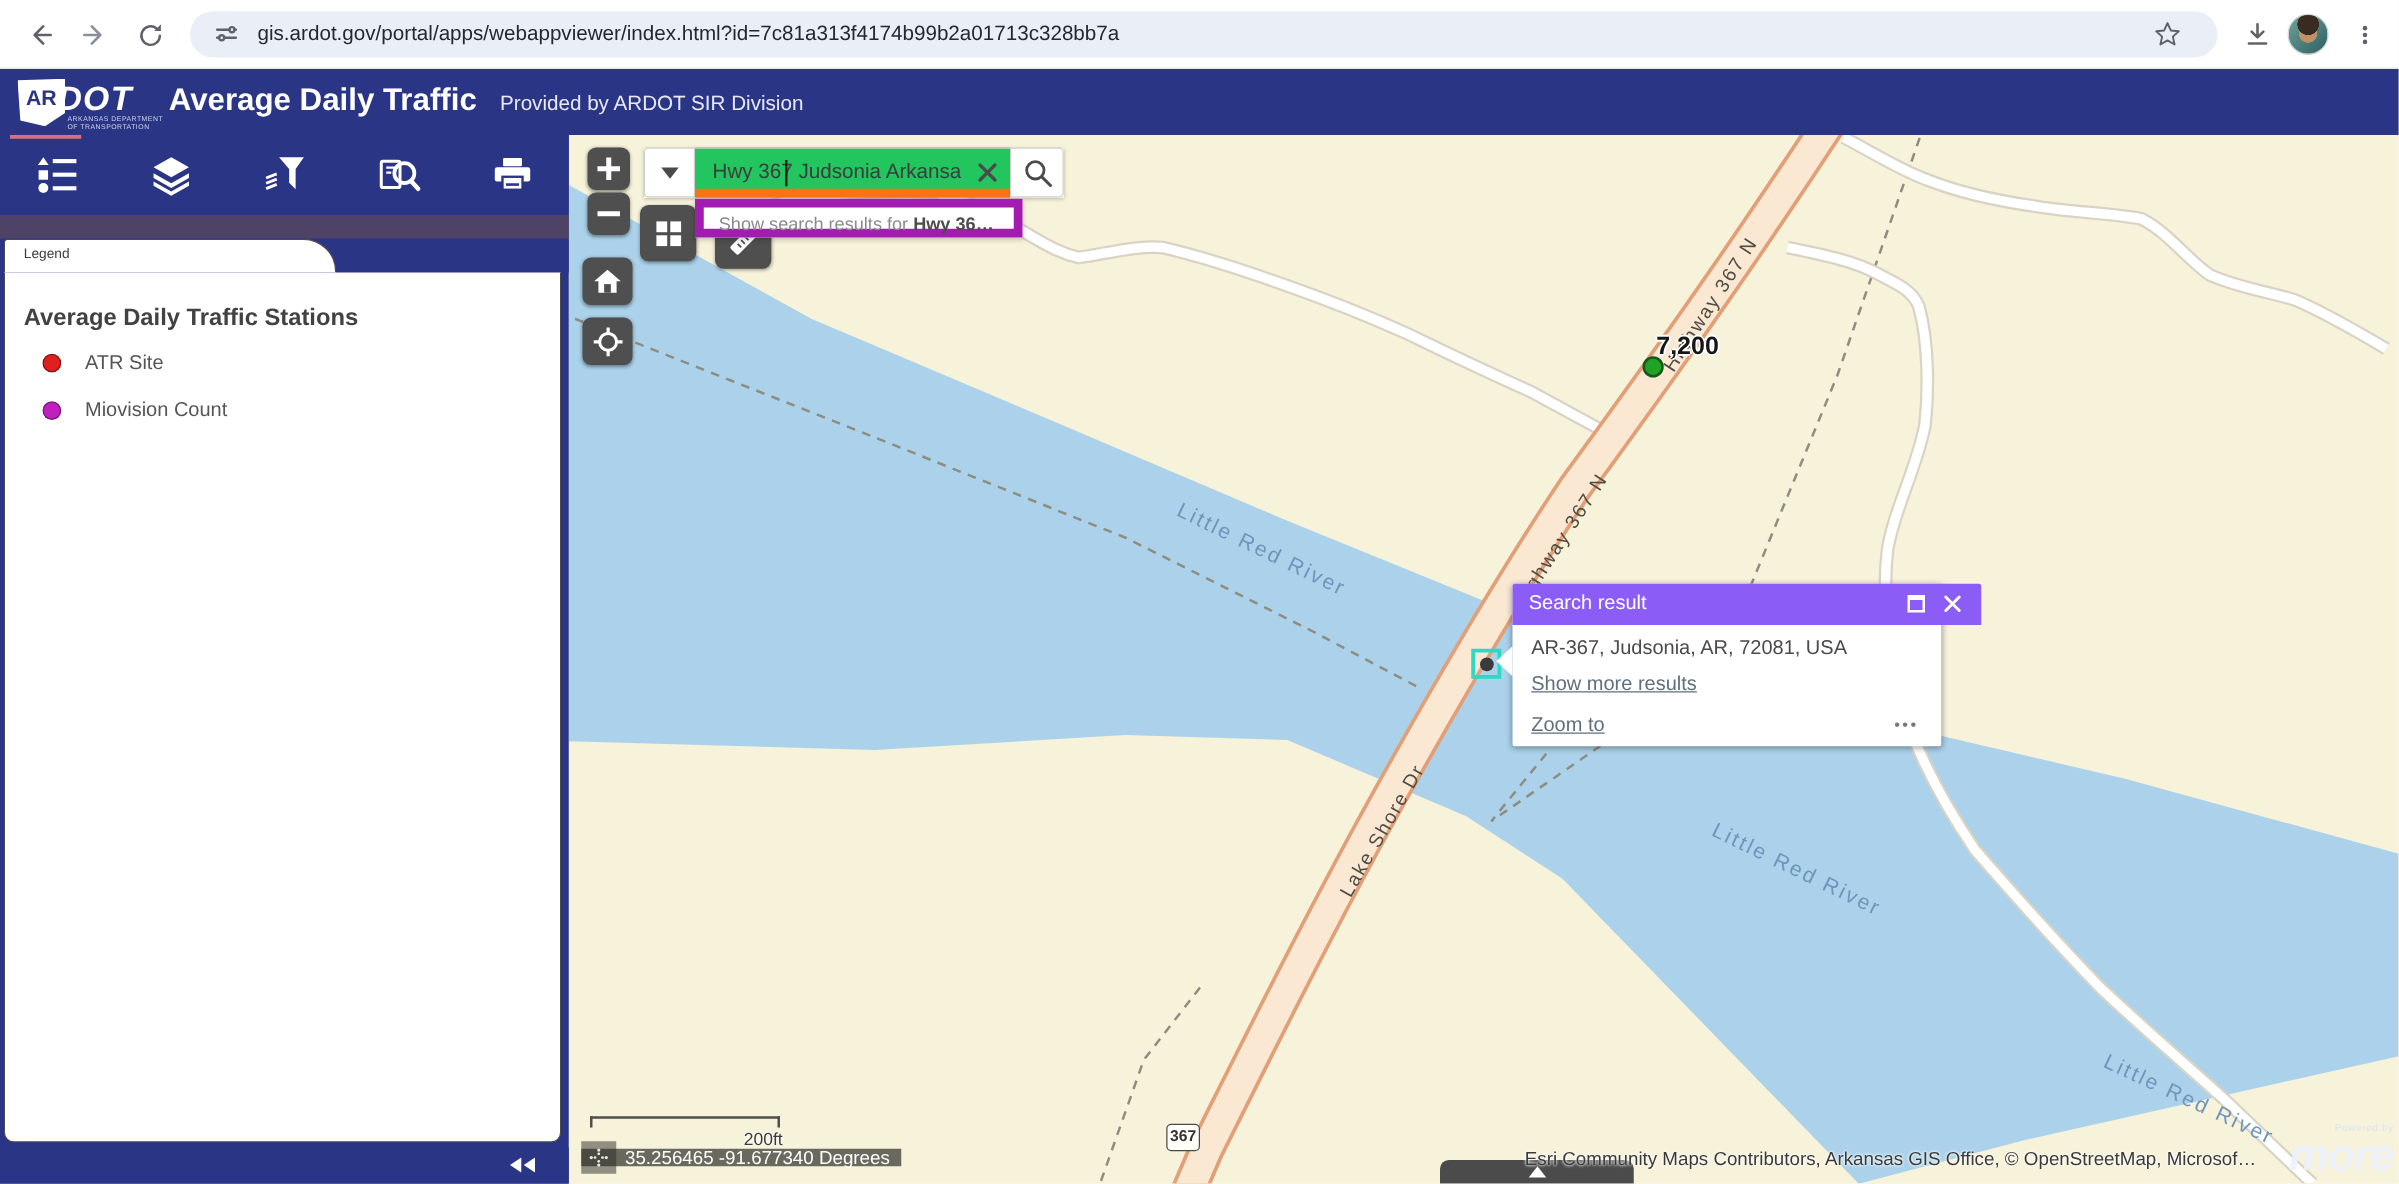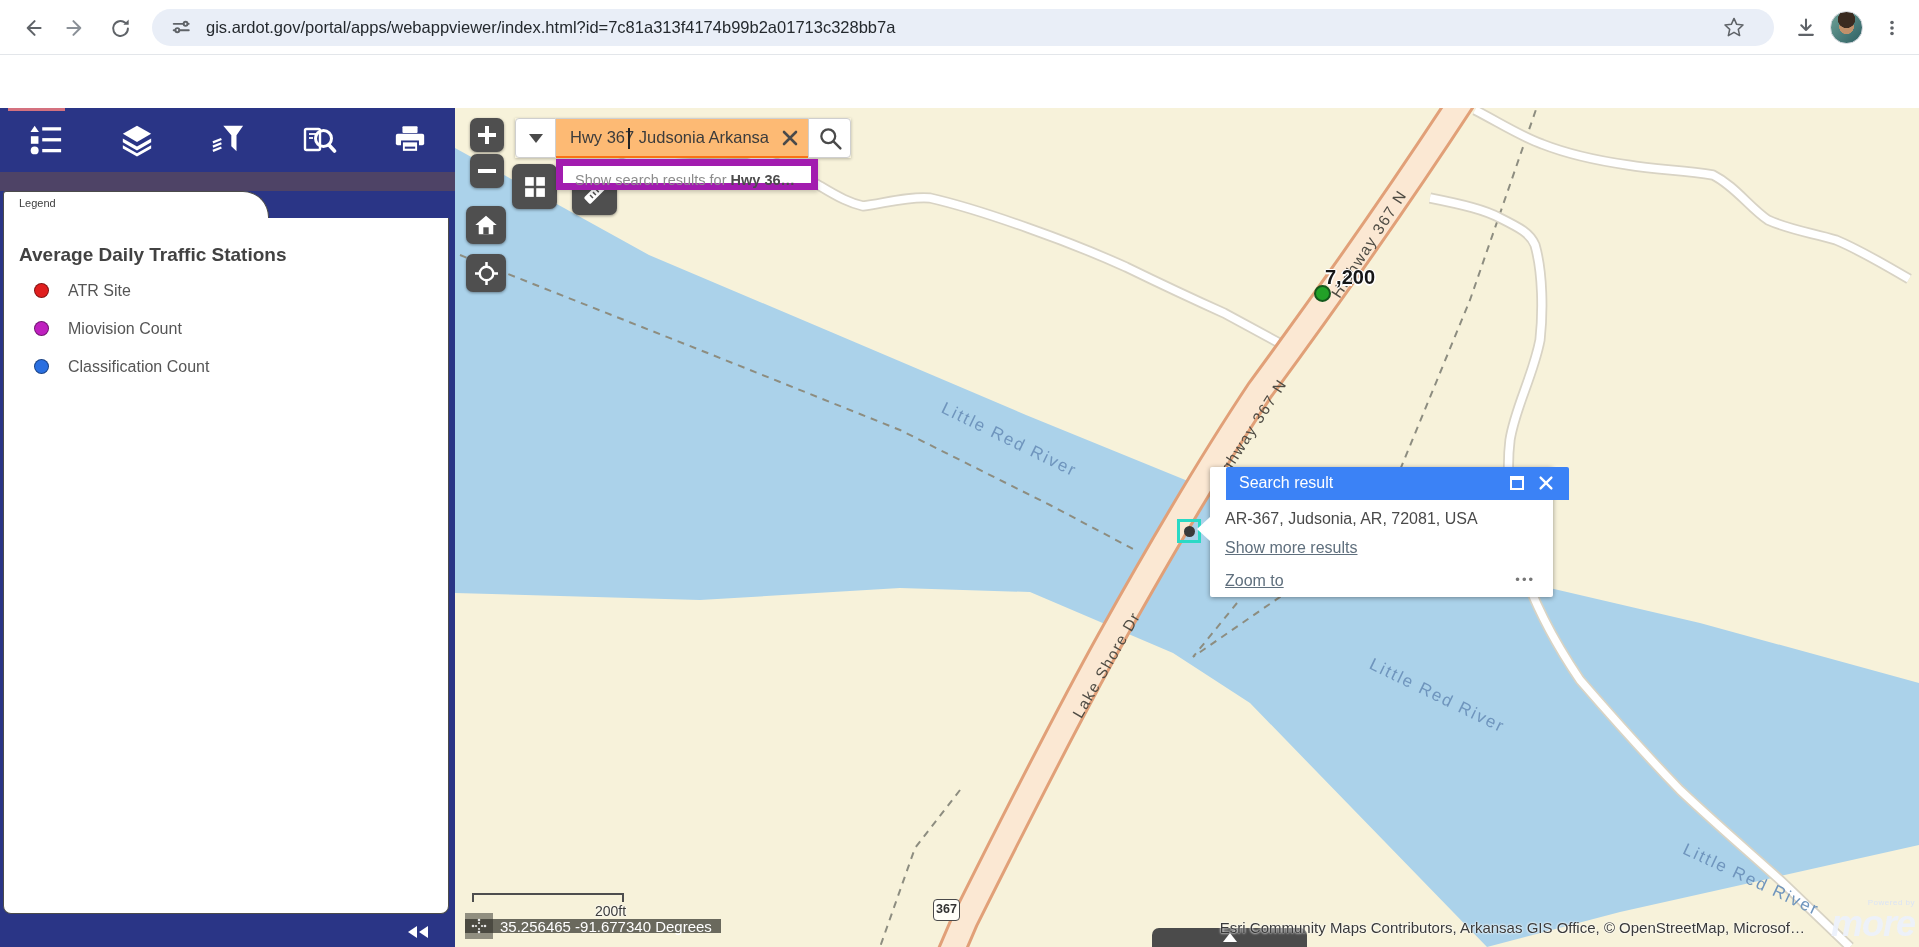--- a/index.html
+++ b/index.html
@@ -165,6 +165,18 @@
     </div>
   </div>
 
+  <div class="app-header">
+    <div class="logo">
+      <div class="logo-ar">AR</div>
+      <div class="logo-dot">DOT</div>
+      <div class="logo-dept">
+        <div>ARKANSAS DEPARTMENT</div>
+        <div>OF TRANSPORTATION</div>
+      </div>
+    </div>
+    <div class="app-title">Average Daily Traffic</div>
+    <div class="app-subtitle">Provided by ARDOT SIR Division</div>
+  </div>
 
   <div class="map-area">
     <svg class="map-svg" width="1464" height="839" viewBox="0 0 1464 839">

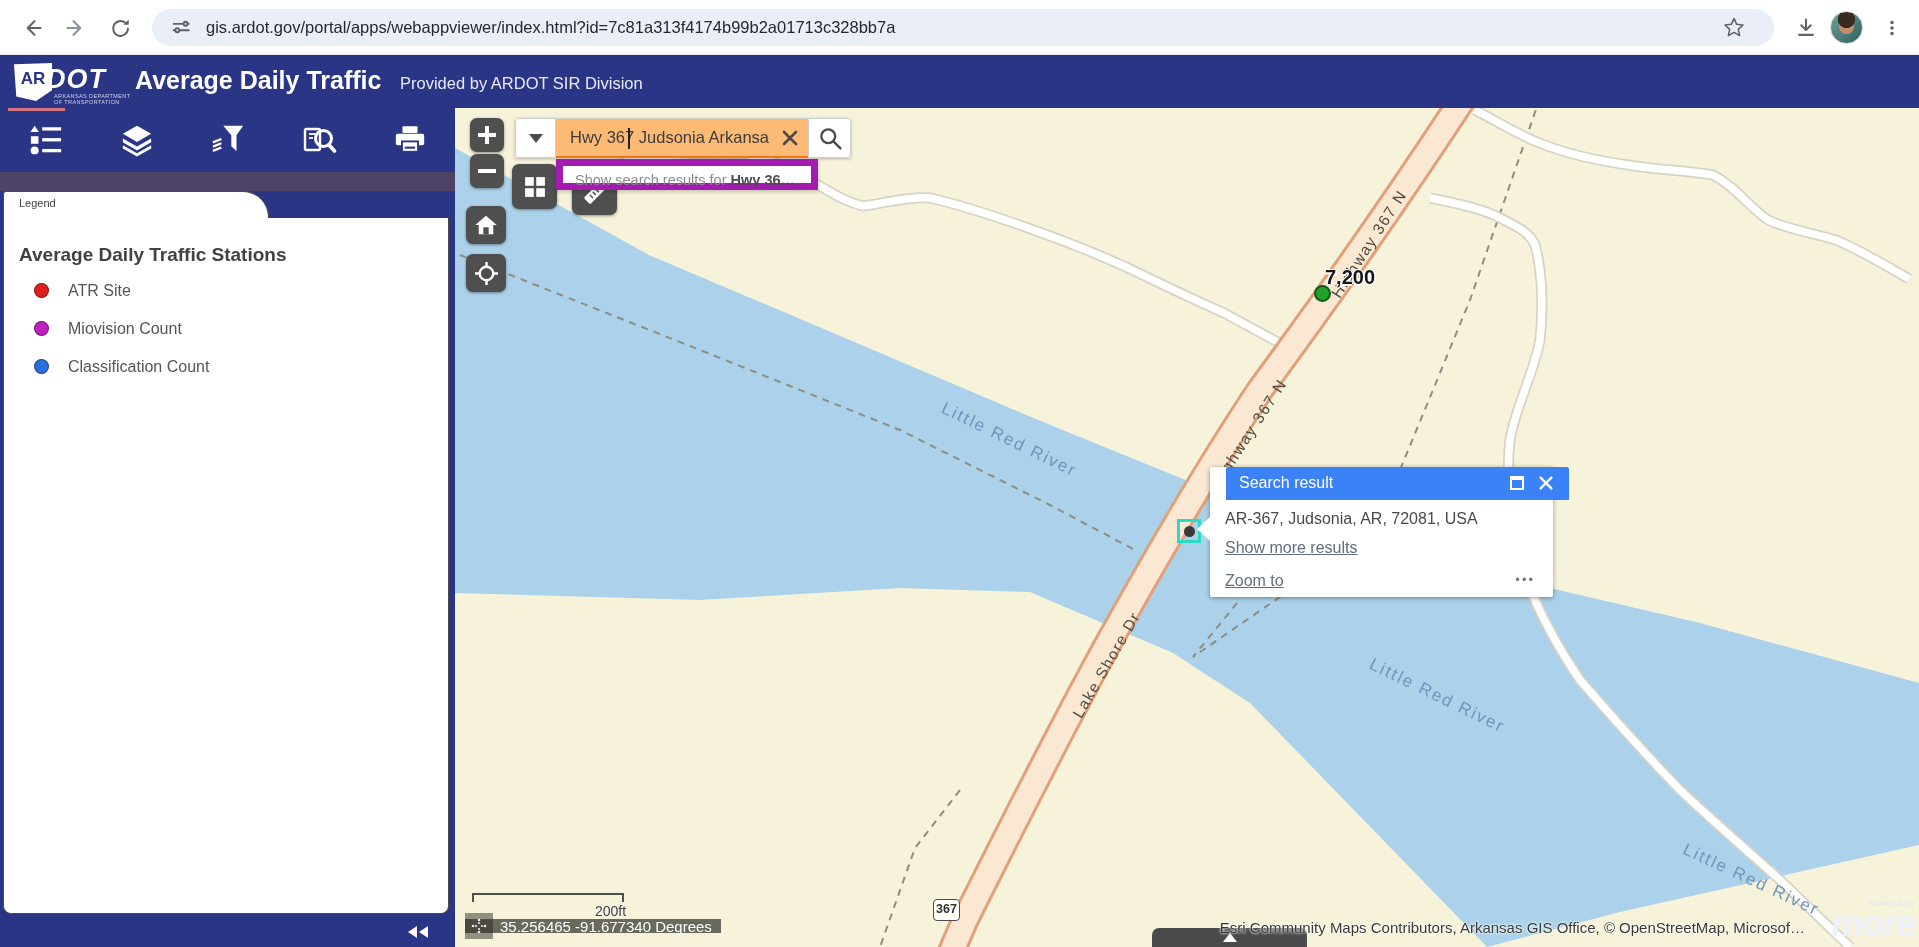--- a/index.html
+++ b/index.html
@@ -72,7 +72,7 @@
   .search-wrap { position:absolute; left:60px; top:10px; height:40px; z-index:8; display:flex; box-shadow:0 1px 3px rgba(0,0,0,.25); }
   .dd-btn { width:41px; height:40px; background:#fff; border:1px solid #cfcfcf; border-radius:4px 0 0 4px; display:flex; align-items:center; justify-content:center; cursor:pointer; }
   .dd-caret { width:0; height:0; border-left:7px solid transparent; border-right:7px solid transparent; border-top:9px solid #4a4a4a; }
-  .search-input { position:relative; width:252px; height:40px; background:#fdba74; border-top:1px solid #cfcfcf; border-bottom:2px solid #f97316; cursor:text; }
+  .search-input { position:relative; width:252px; height:40px; background:#22c55e; border-top:1px solid #cfcfcf; border-bottom:7px solid #f97316; cursor:text; }
   .search-text { position:absolute; left:14px; top:9px; font-size:16.5px; color:#3c3c3c; white-space:nowrap; max-width:205px; overflow:hidden; }
   .caret-line { position:absolute; left:72px; top:9px; width:1.5px; height:21px; background:#222; }
   .clear-x { position:absolute; right:4px; top:5px; width:28px; height:28px; cursor:pointer; }

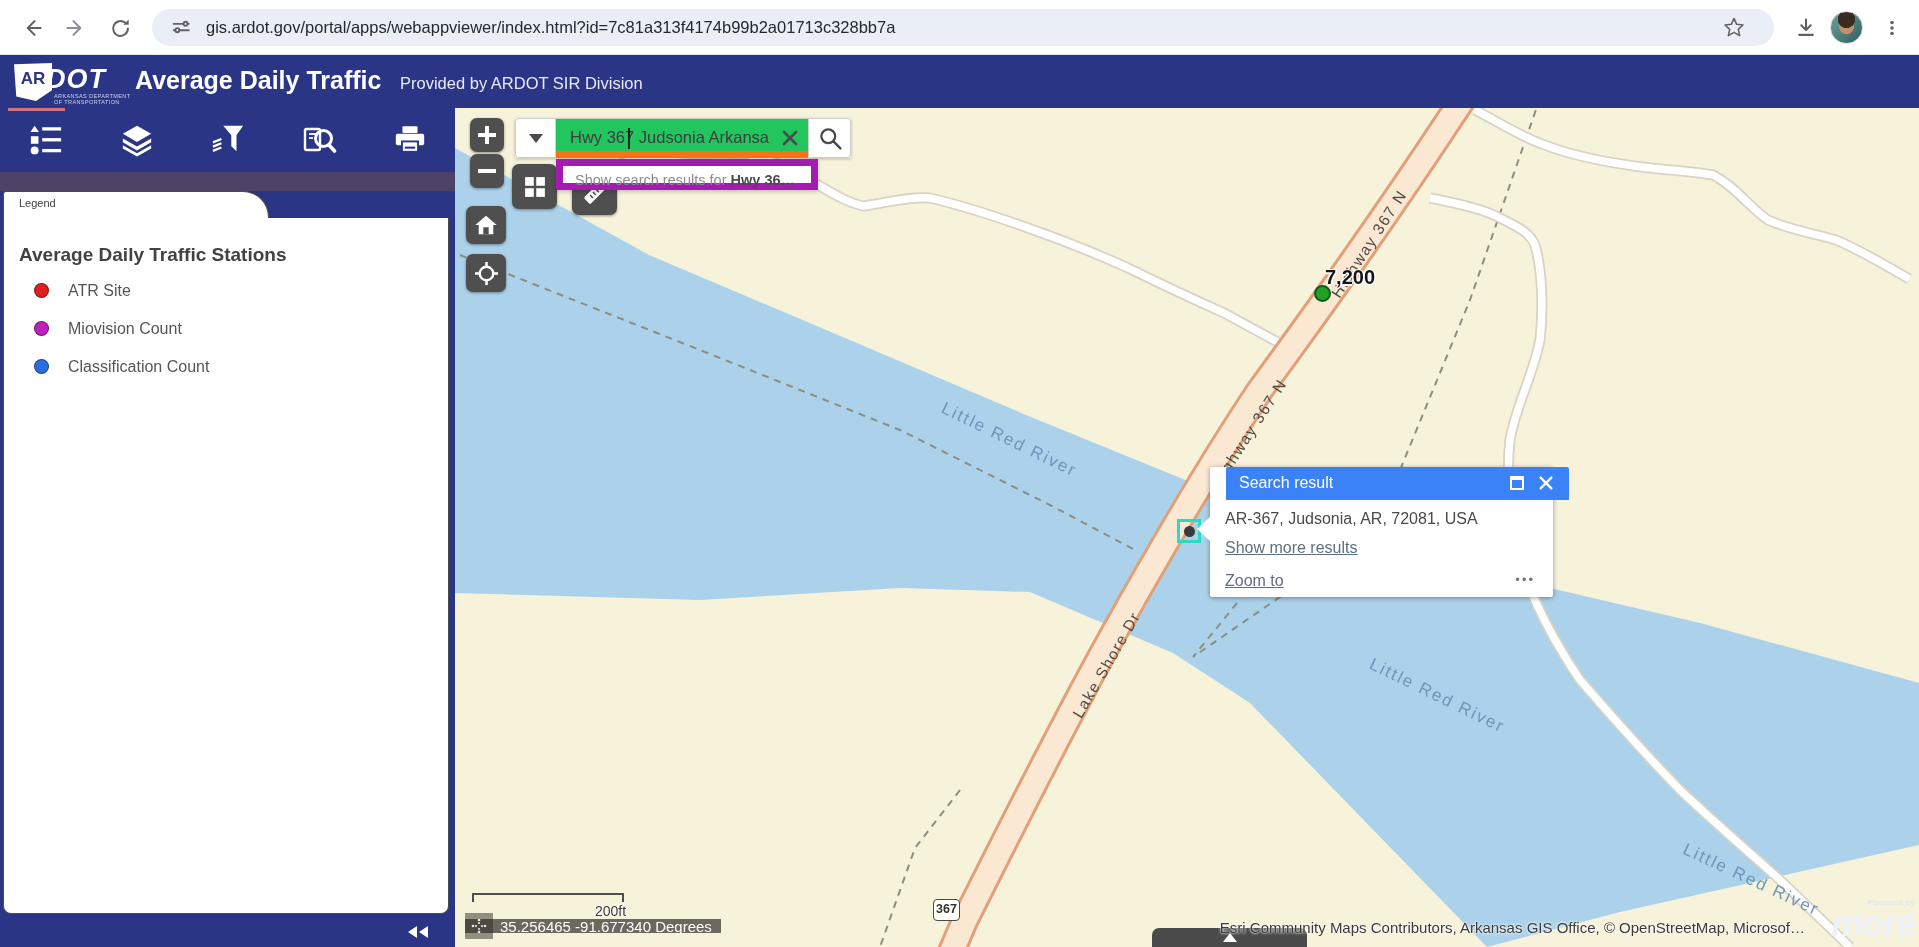--- a/index.html
+++ b/index.html
@@ -407,10 +407,6 @@
         <div class="legend-dot dot-atr"></div>
         <div class="legend-label">ATR Site</div>
       </div>
-      <div class="legend-row" style="top:138px">
-        <div class="legend-dot dot-cls"></div>
-        <div class="legend-label">Classification Count</div>
-      </div>
     </div>
     <div class="side-bottom-bar">
       <div class="collapse-arrows">

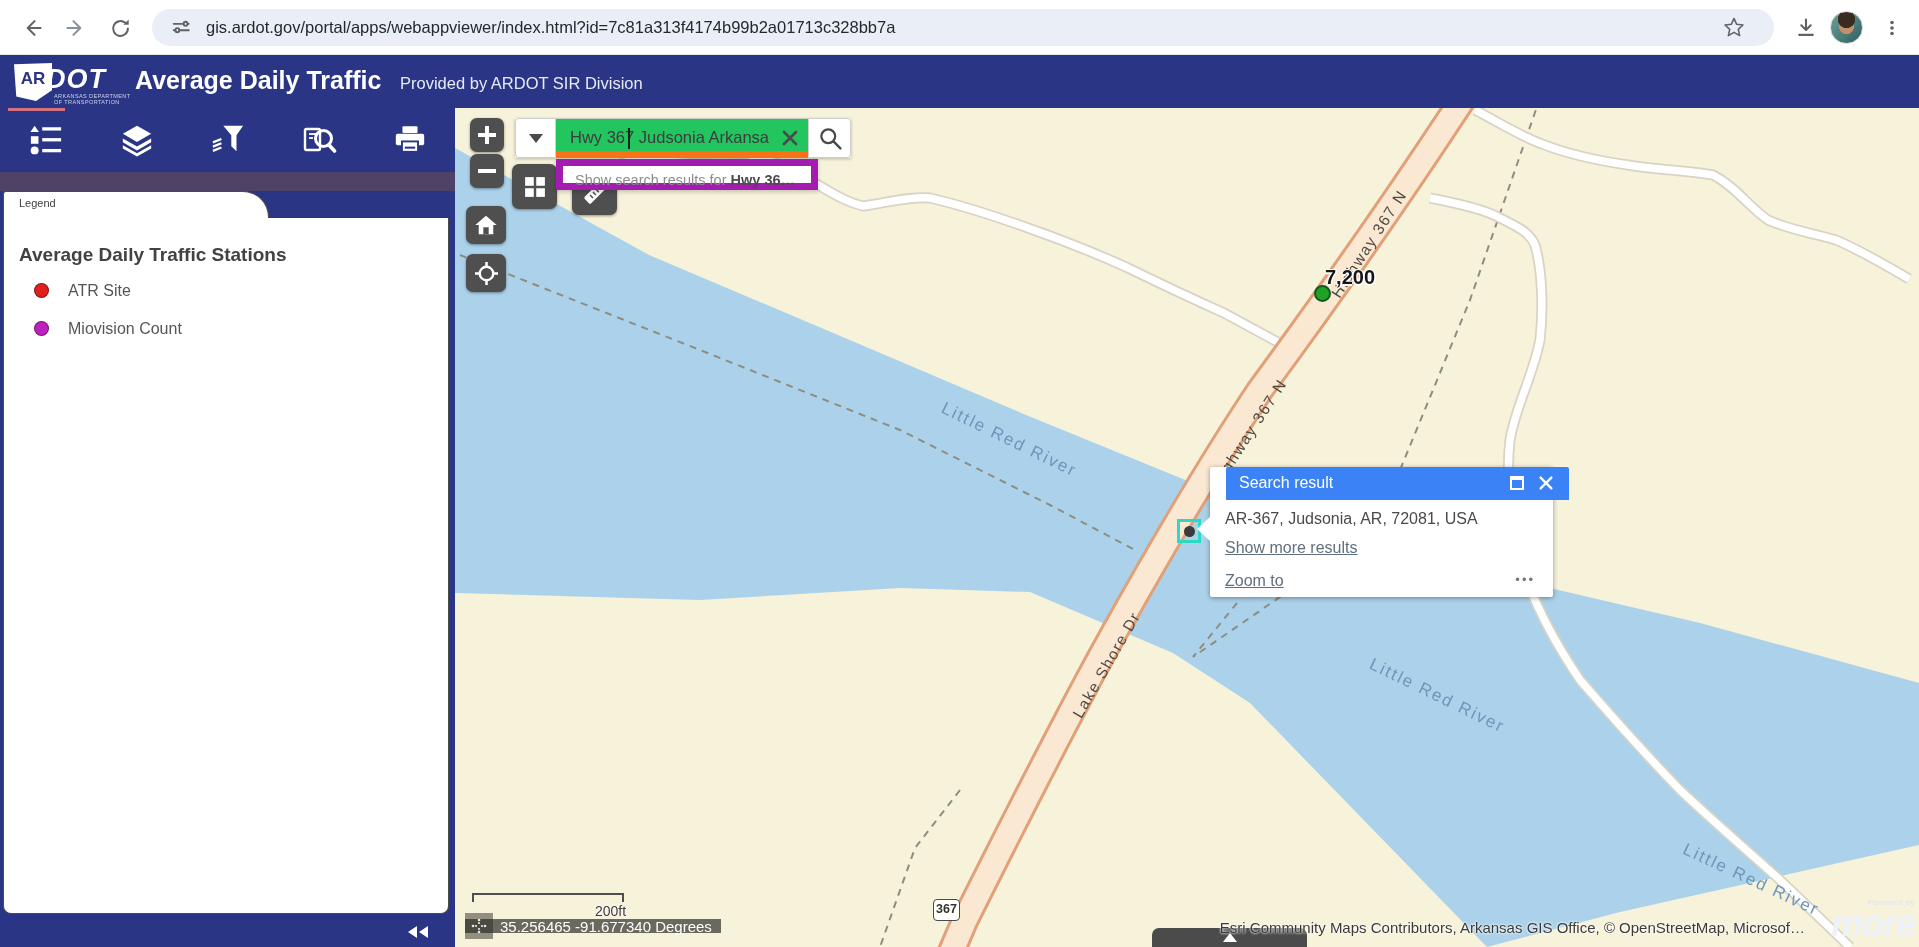--- a/index.html
+++ b/index.html
@@ -82,7 +82,7 @@
 
   
   .popup { position:absolute; left:755px; top:359px; width:343px; height:130px; background:#fff; box-shadow:0 1px 5px rgba(0,0,0,.4); z-index:10; border-radius:2px; }
-  .popup-header { position:absolute; left:16px; top:0; width:343px; height:33px; background:#3b82f6; border-radius:2px 2px 0 0; }
+  .popup-header { position:absolute; left:0; top:0; width:375px; height:33px; background:#8b5cf6; border-radius:2px 2px 0 0; }
   .popup-title { position:absolute; left:13px; top:7px; color:#fff; font-size:16px; }
   .popup-max { position:absolute; right:45px; top:9px; width:14px; height:14px; border:2px solid #fff; border-top-width:4px; cursor:pointer; }
   .popup-close { position:absolute; right:14px; top:7px; width:18px; height:18px; cursor:pointer; }

